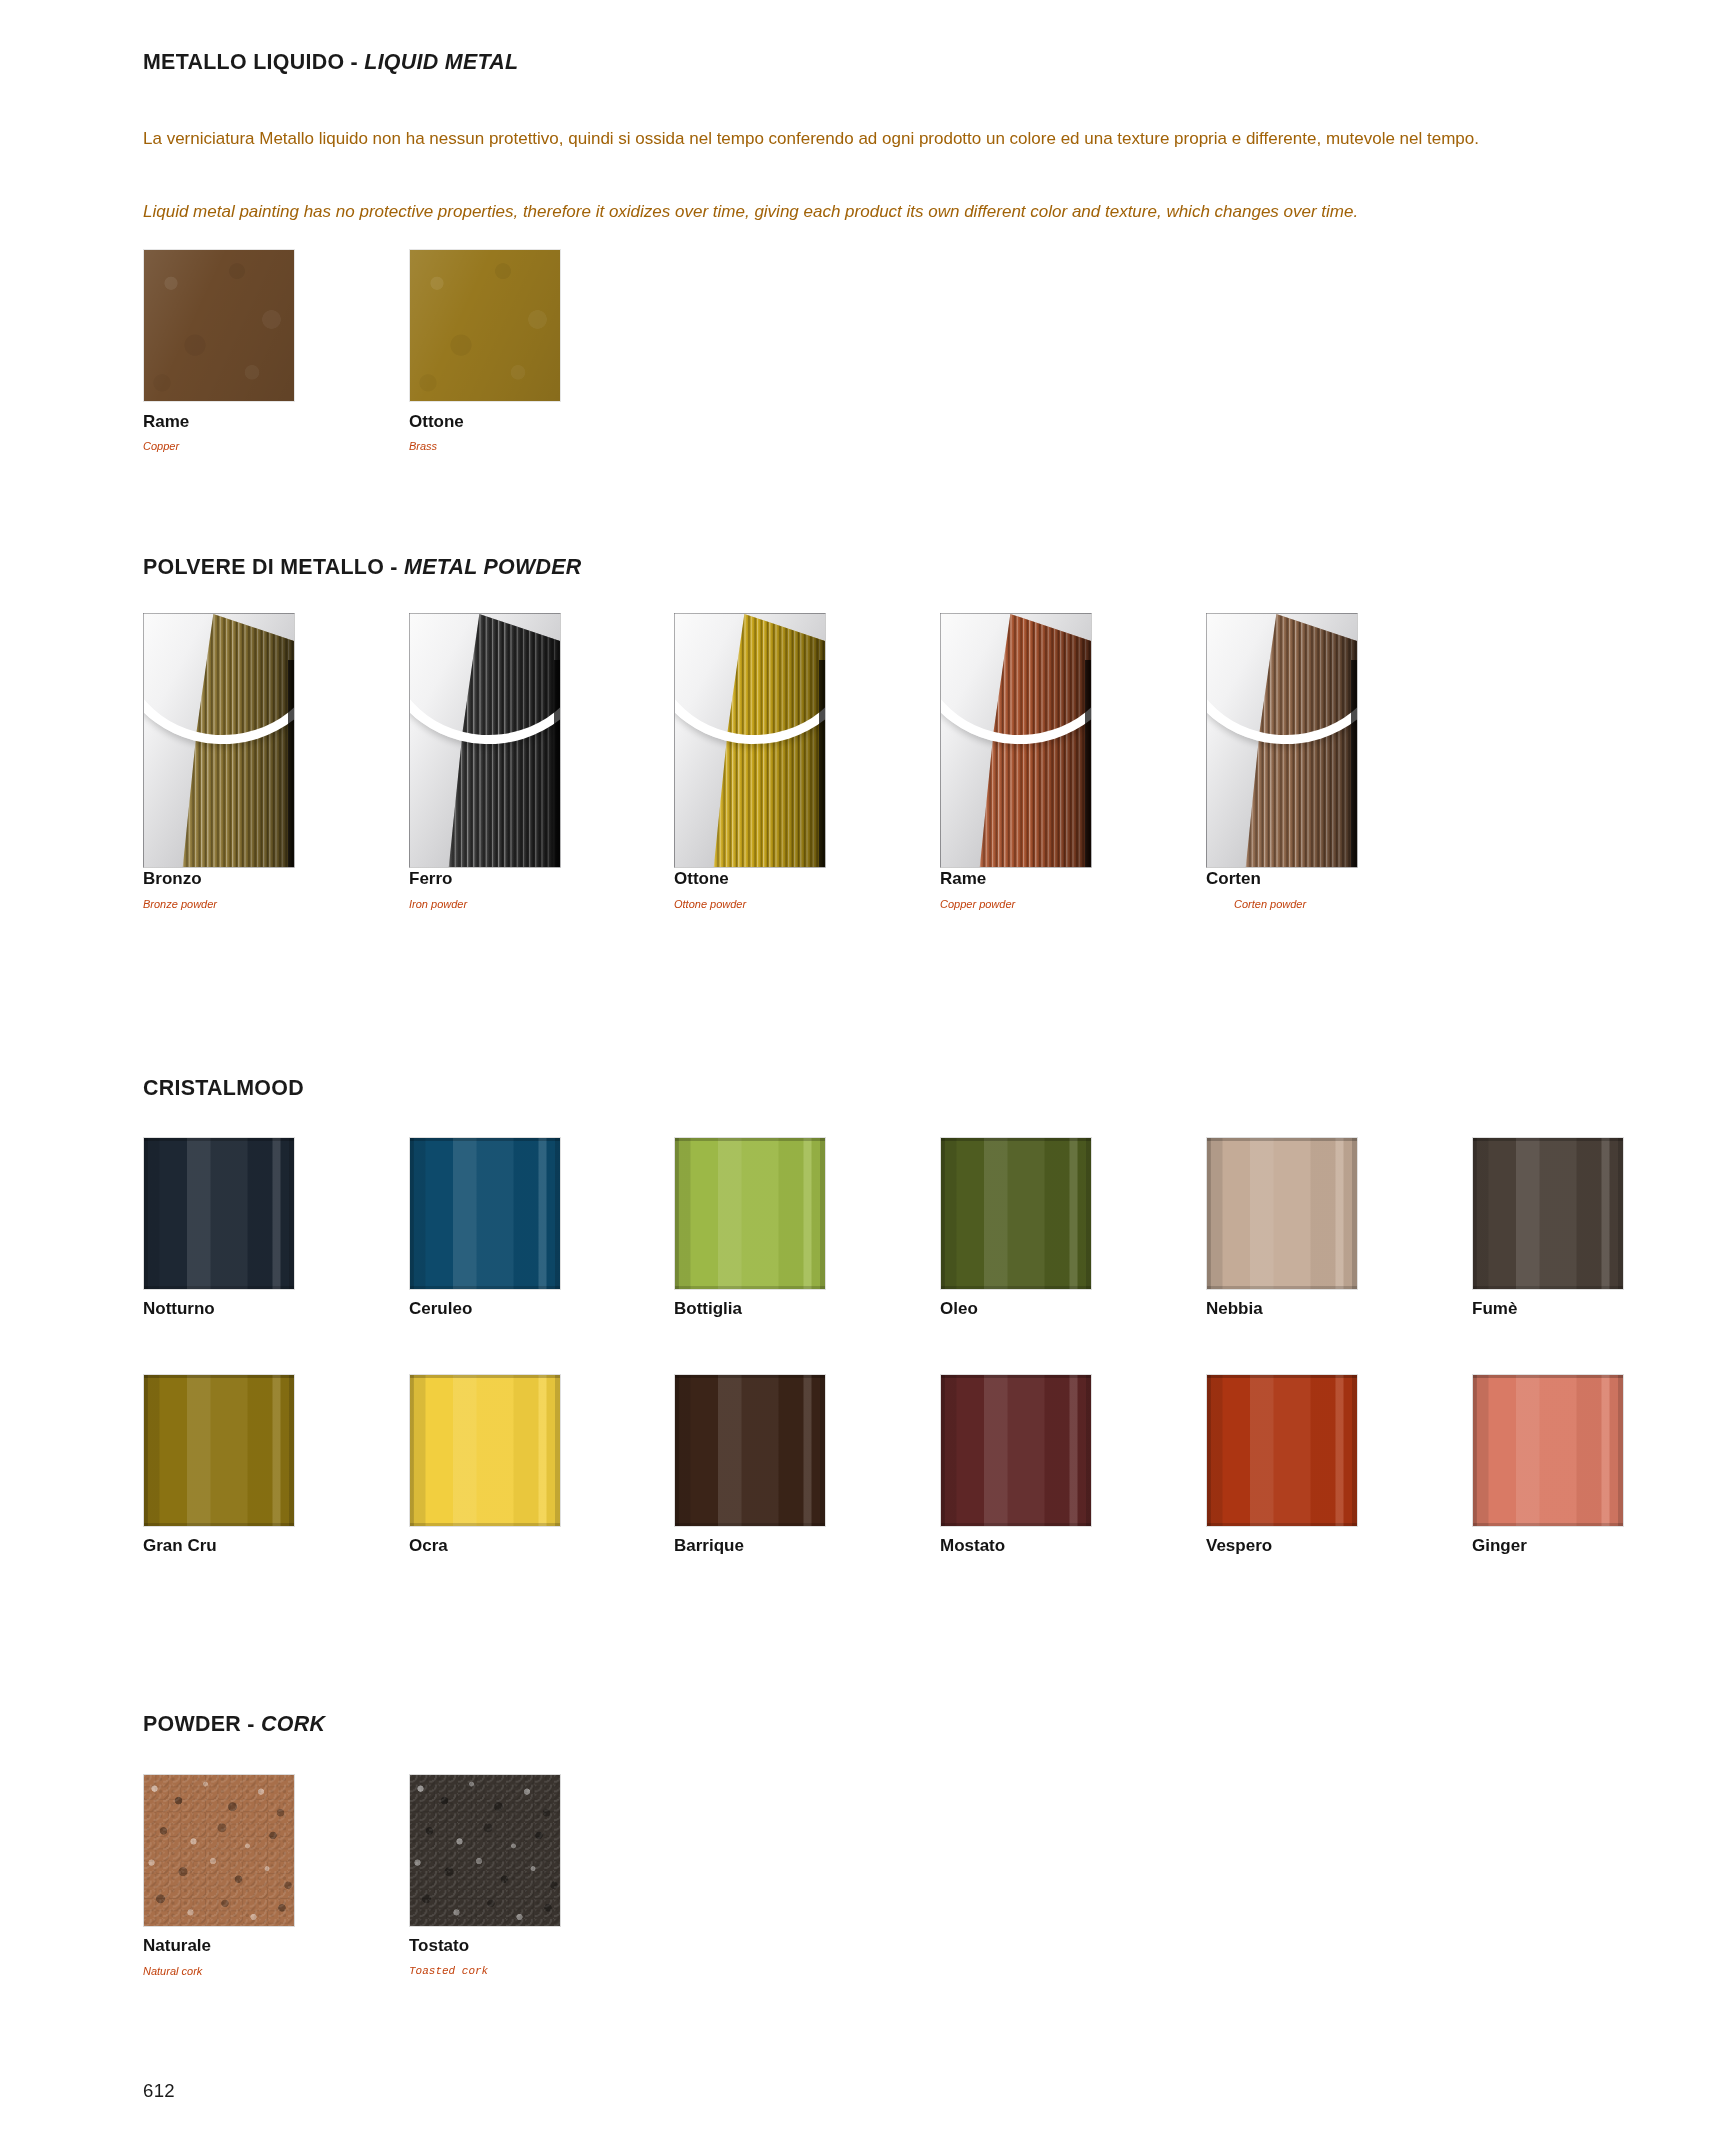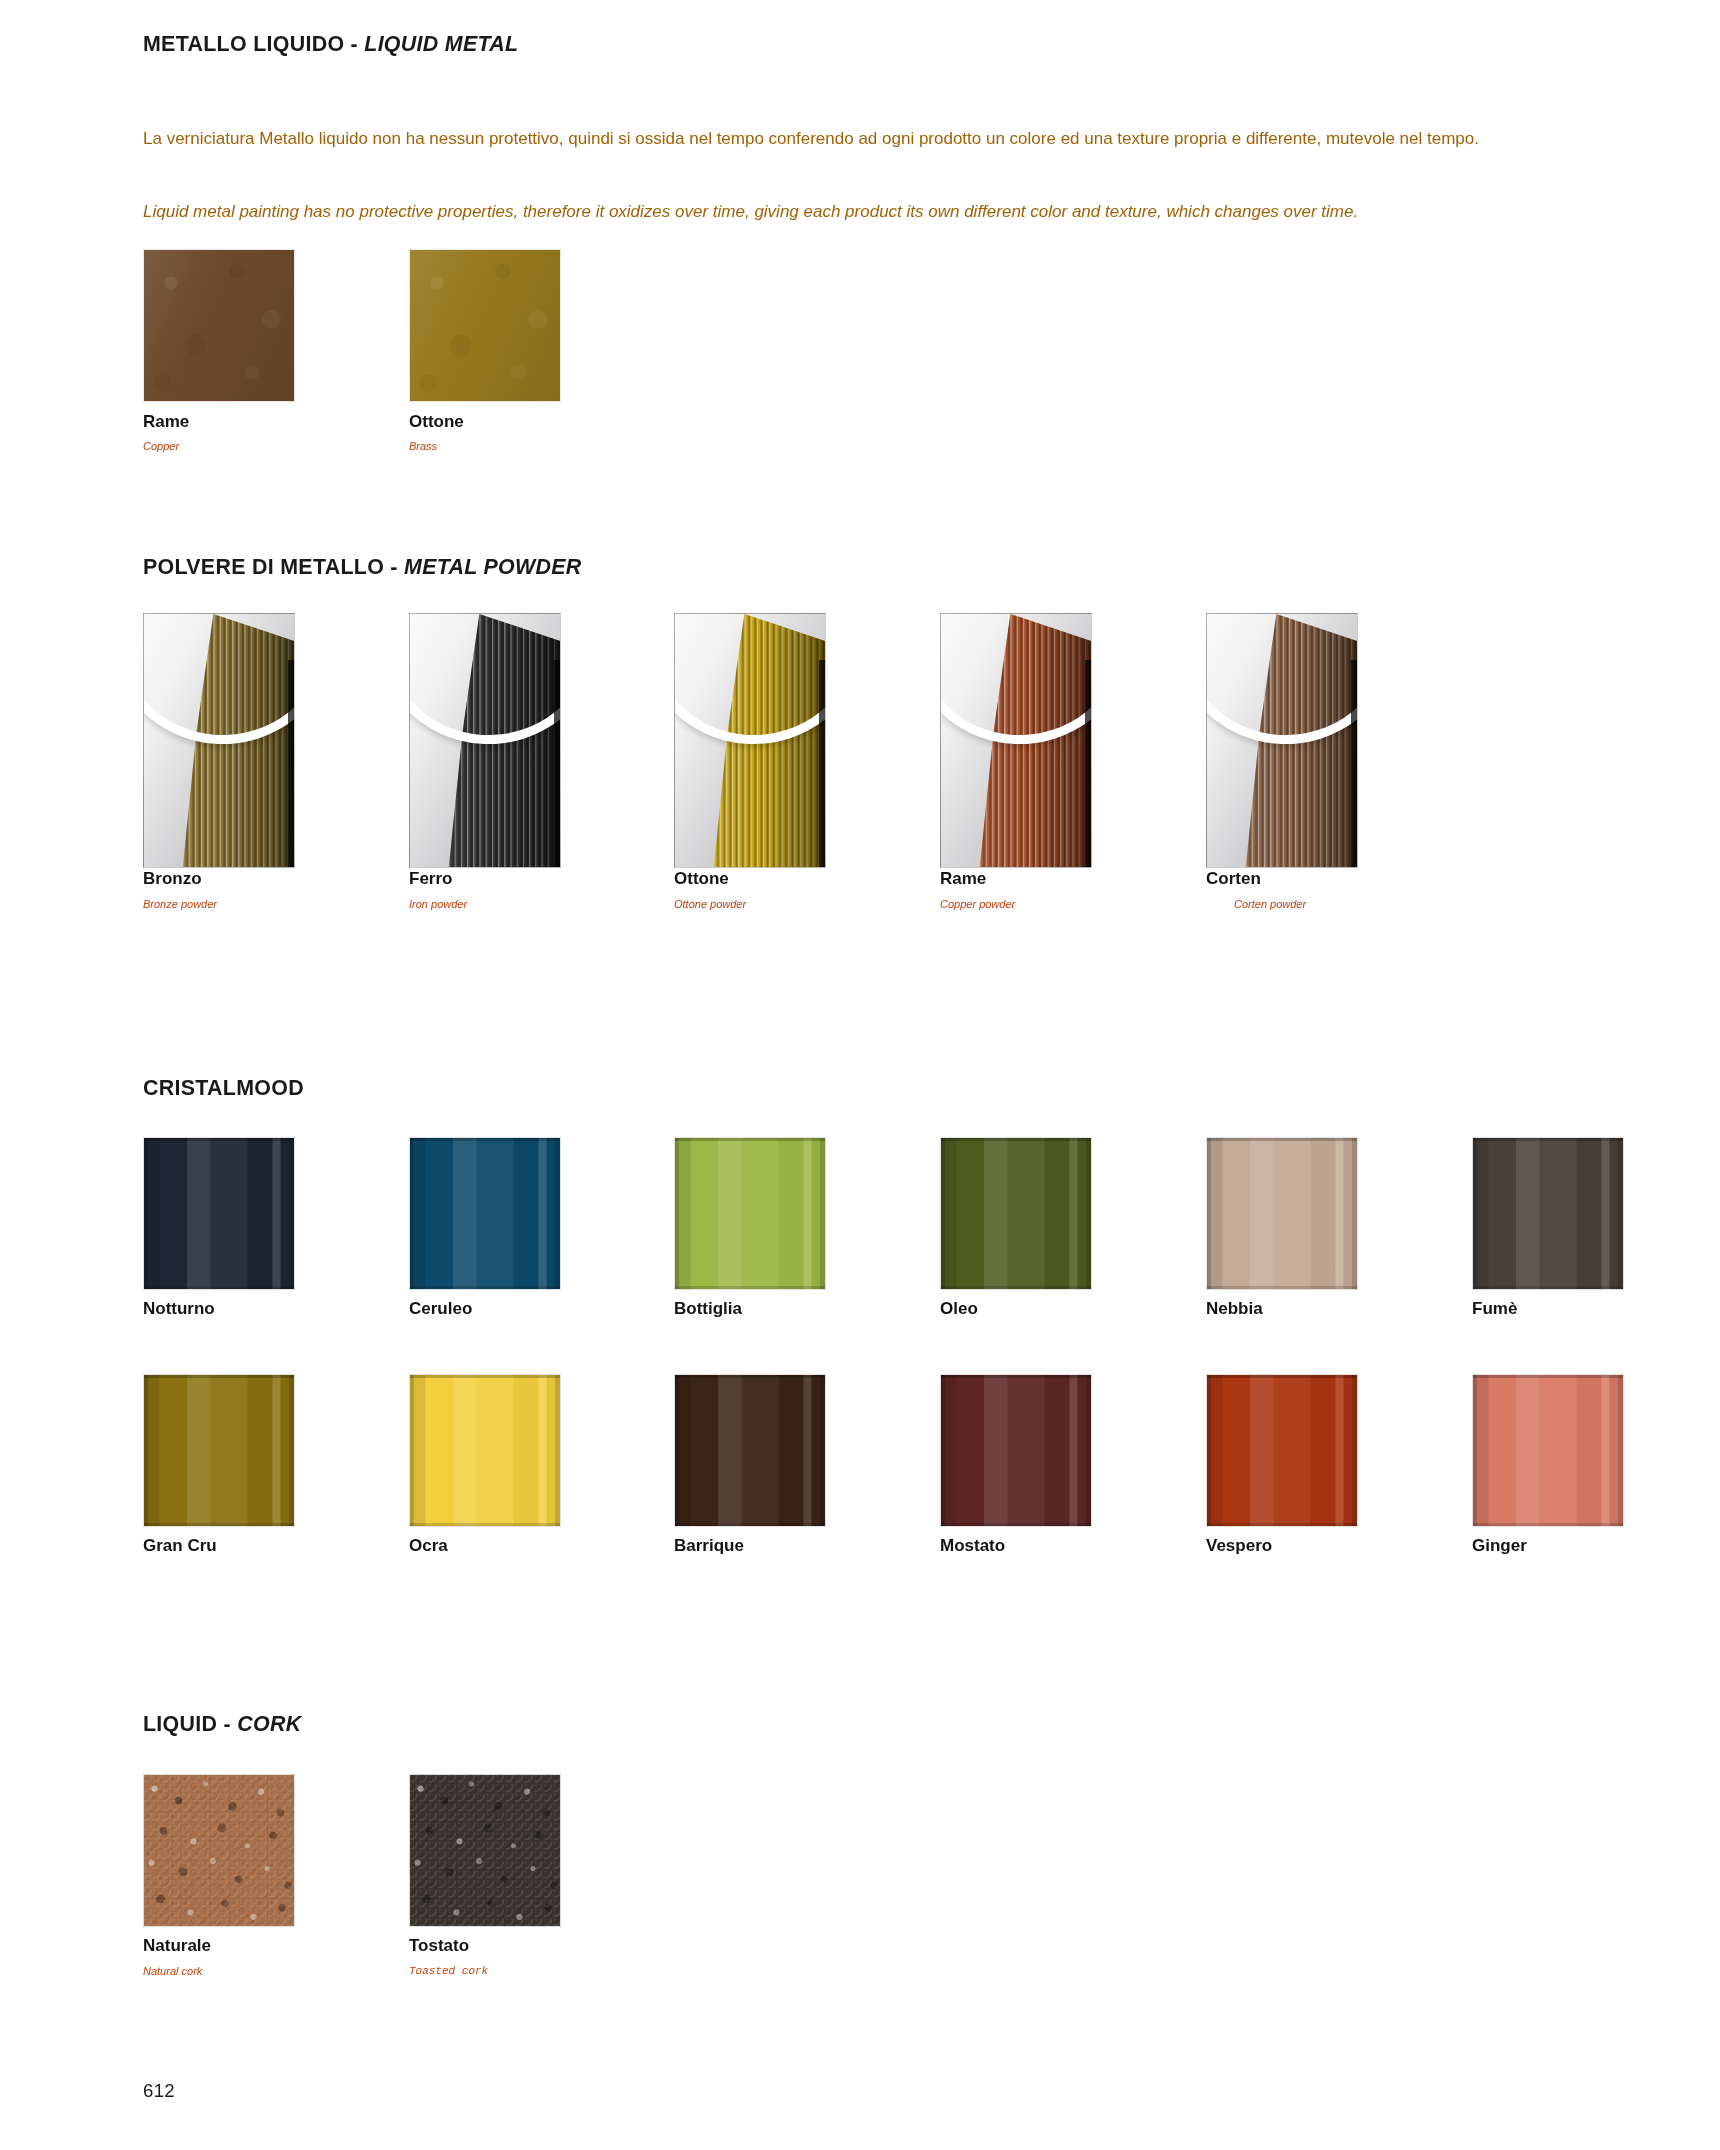--- a/index.html
+++ b/index.html
@@ -225,7 +225,7 @@
 
 <div class="page">
 
-  <div class="section-heading" style="top:32px;"><span>METALLO LIQUIDO - </span><span class="it">LIQUID METAL</span></div>
+  <div class="section-heading" style="top:50px;"><span>METALLO LIQUIDO - </span><span class="it">LIQUID METAL</span></div>
 
   <div class="body-para" style="top:127px;">La verniciatura Metallo liquido non ha nessun protettivo, quindi si ossida nel tempo conferendo ad ogni prodotto un colore ed una texture propria e differente, mutevole nel tempo.</div>
   <div class="body-para en" style="top:200px;">Liquid metal painting has no protective properties, therefore it oxidizes over time, giving each product its own different color and texture, which changes over time.</div>

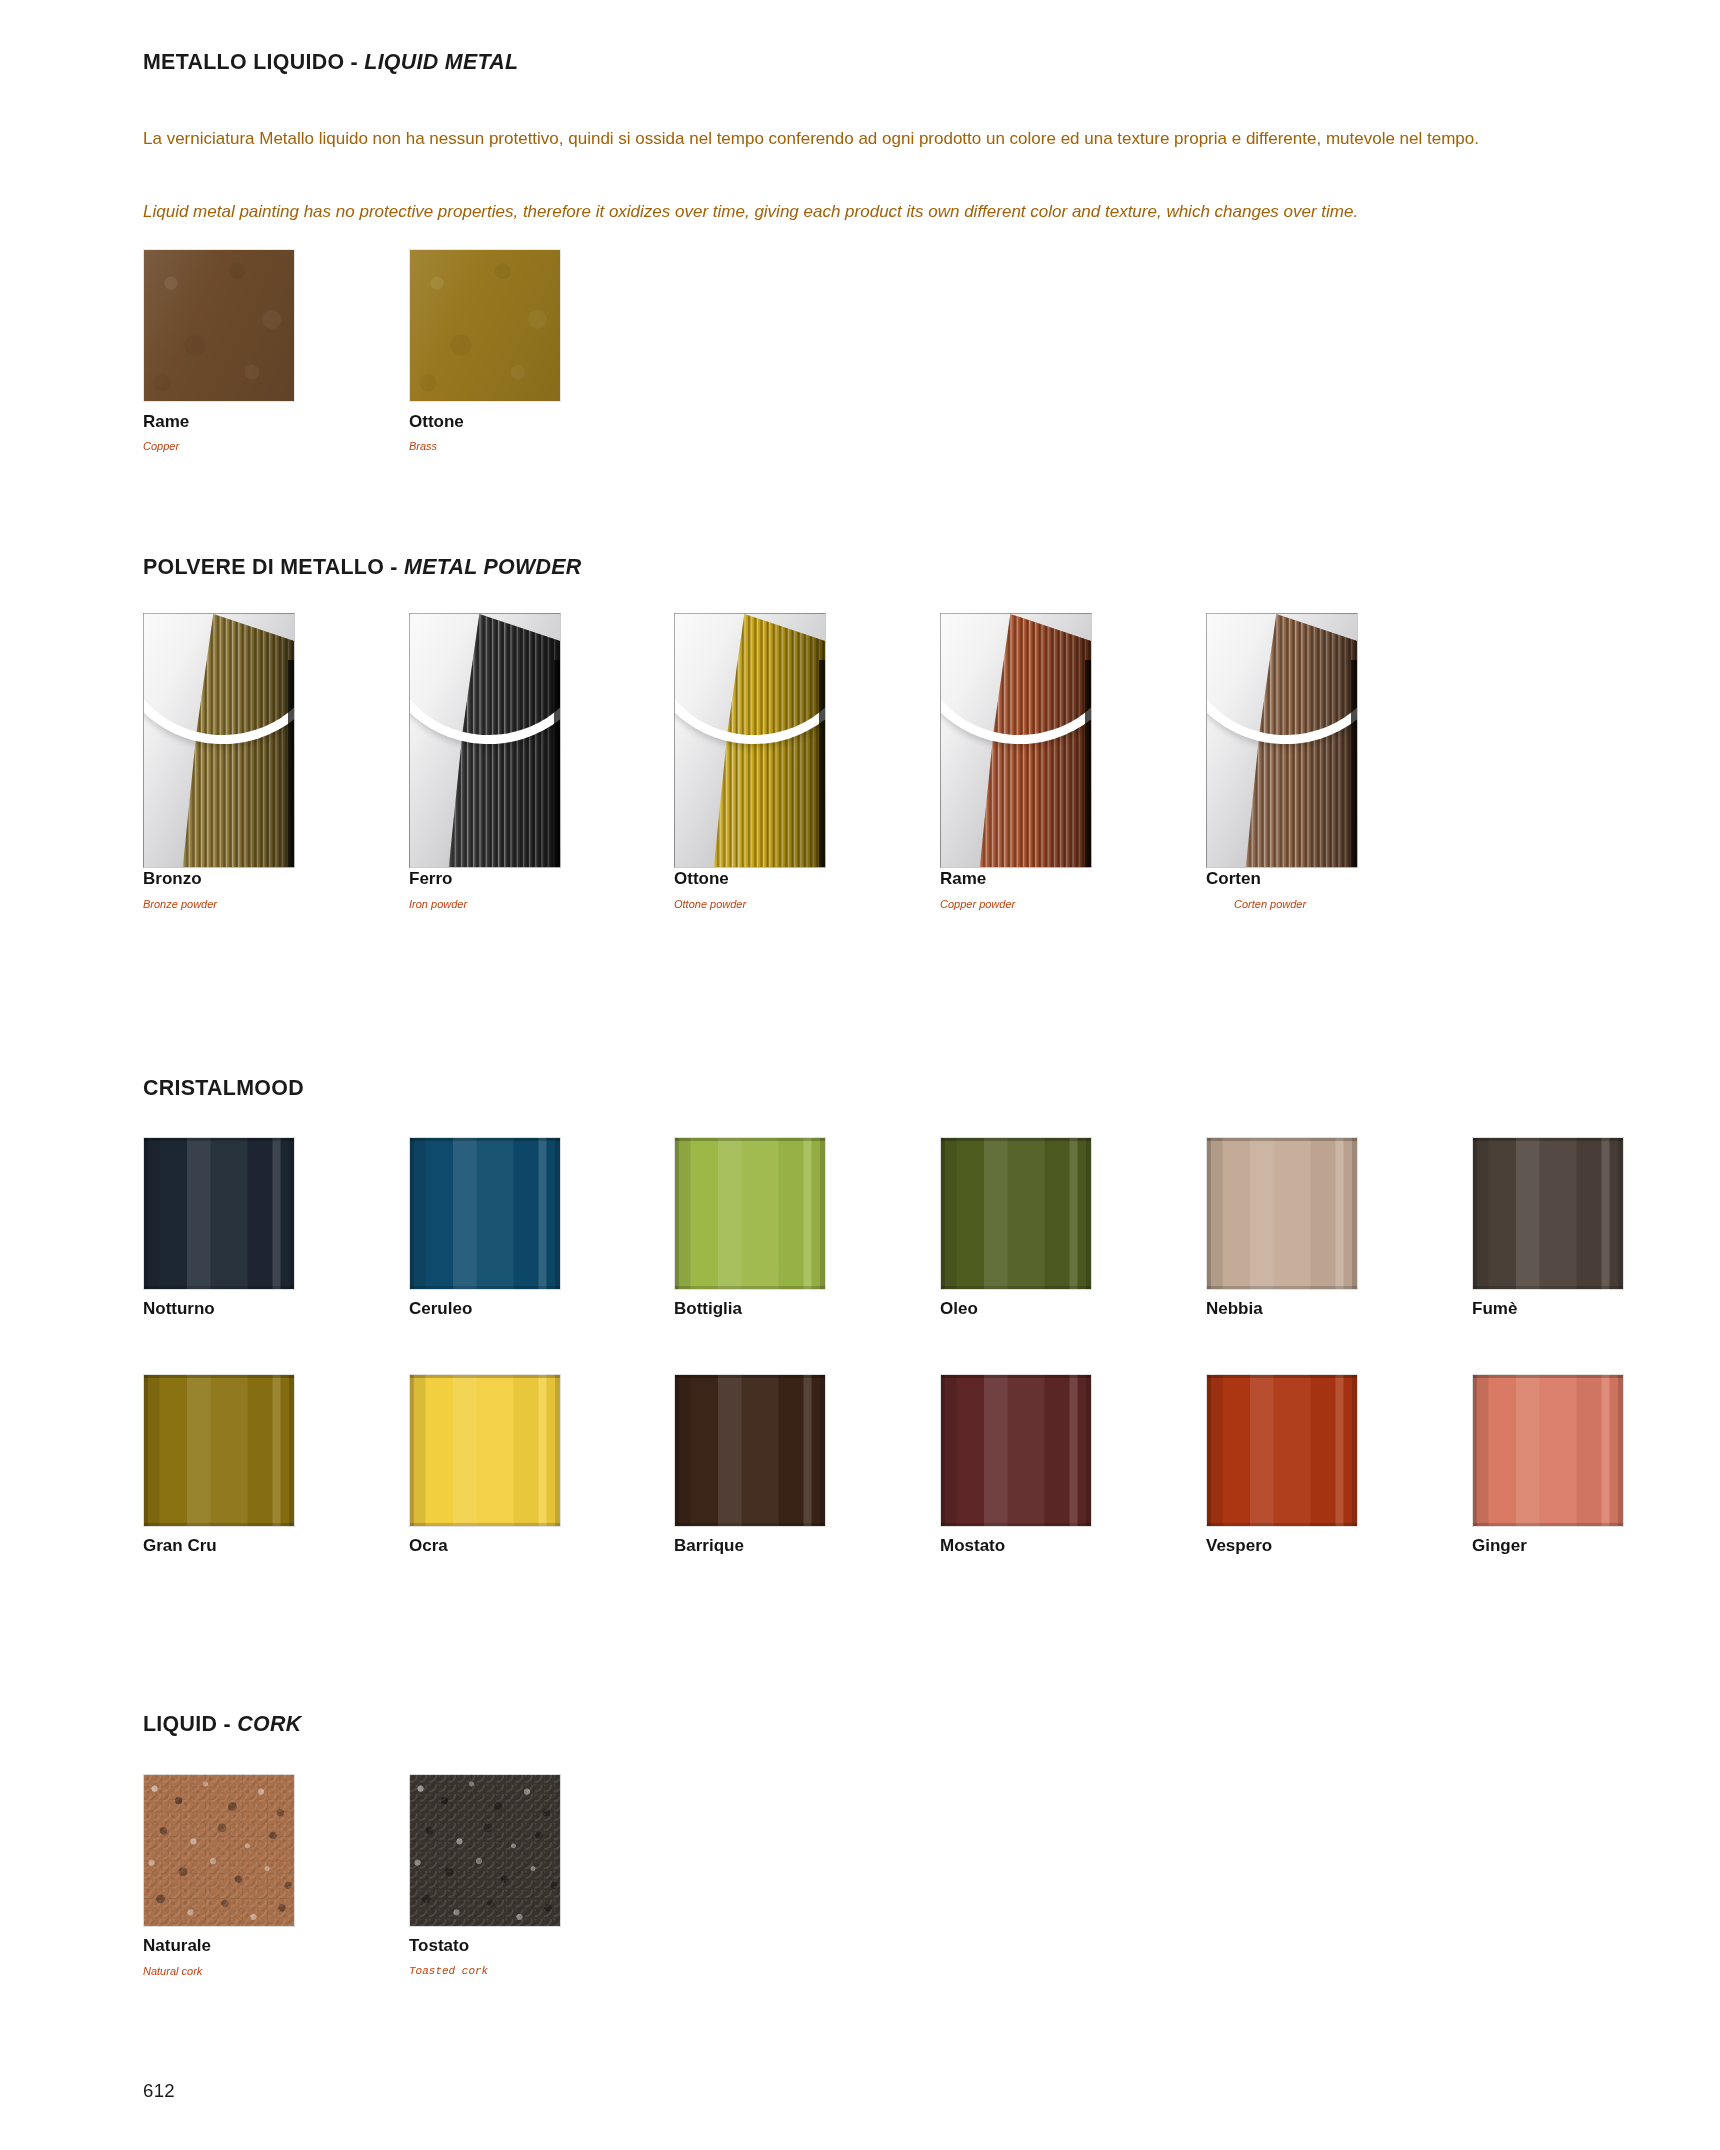--- a/index.html
+++ b/index.html
@@ -406,7 +406,7 @@
   </div>
   <div class="swatch-label" style="left:1472px; top:1536px;">Ginger</div>
 
-  <div class="section-heading" style="top:1712px;"><span>LIQUID - </span><span class="it">CORK</span></div>
+  <div class="section-heading" style="top:1712px;"><span>POWDER - </span><span class="it">CORK</span></div>
 
   <div class="swatch sw-cork" style="left:143px; top:1774px;">
     <div style="position:absolute;inset:0;background:#a86f4a;"></div>

